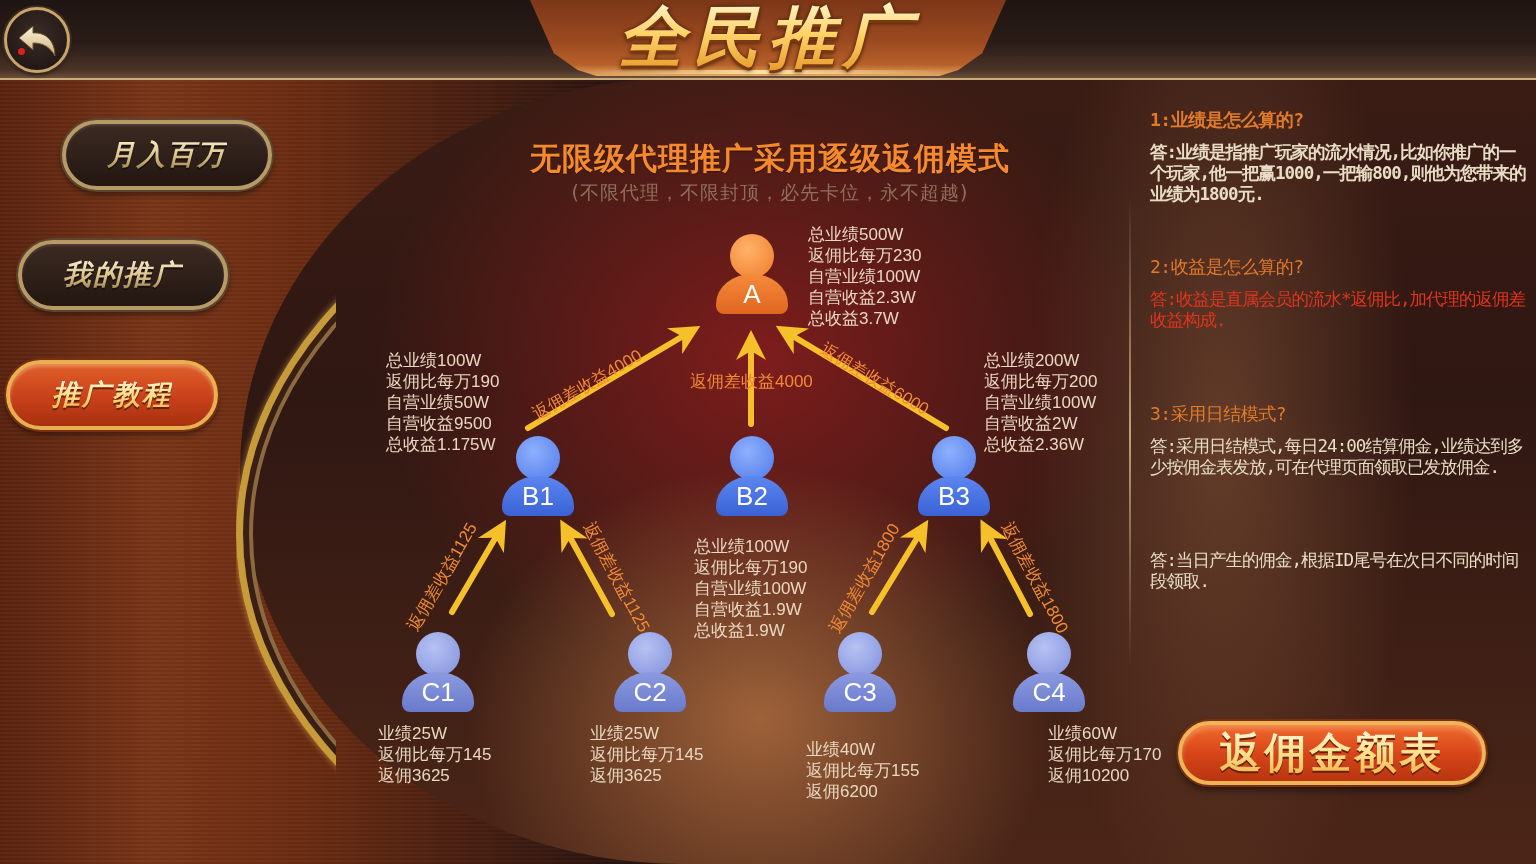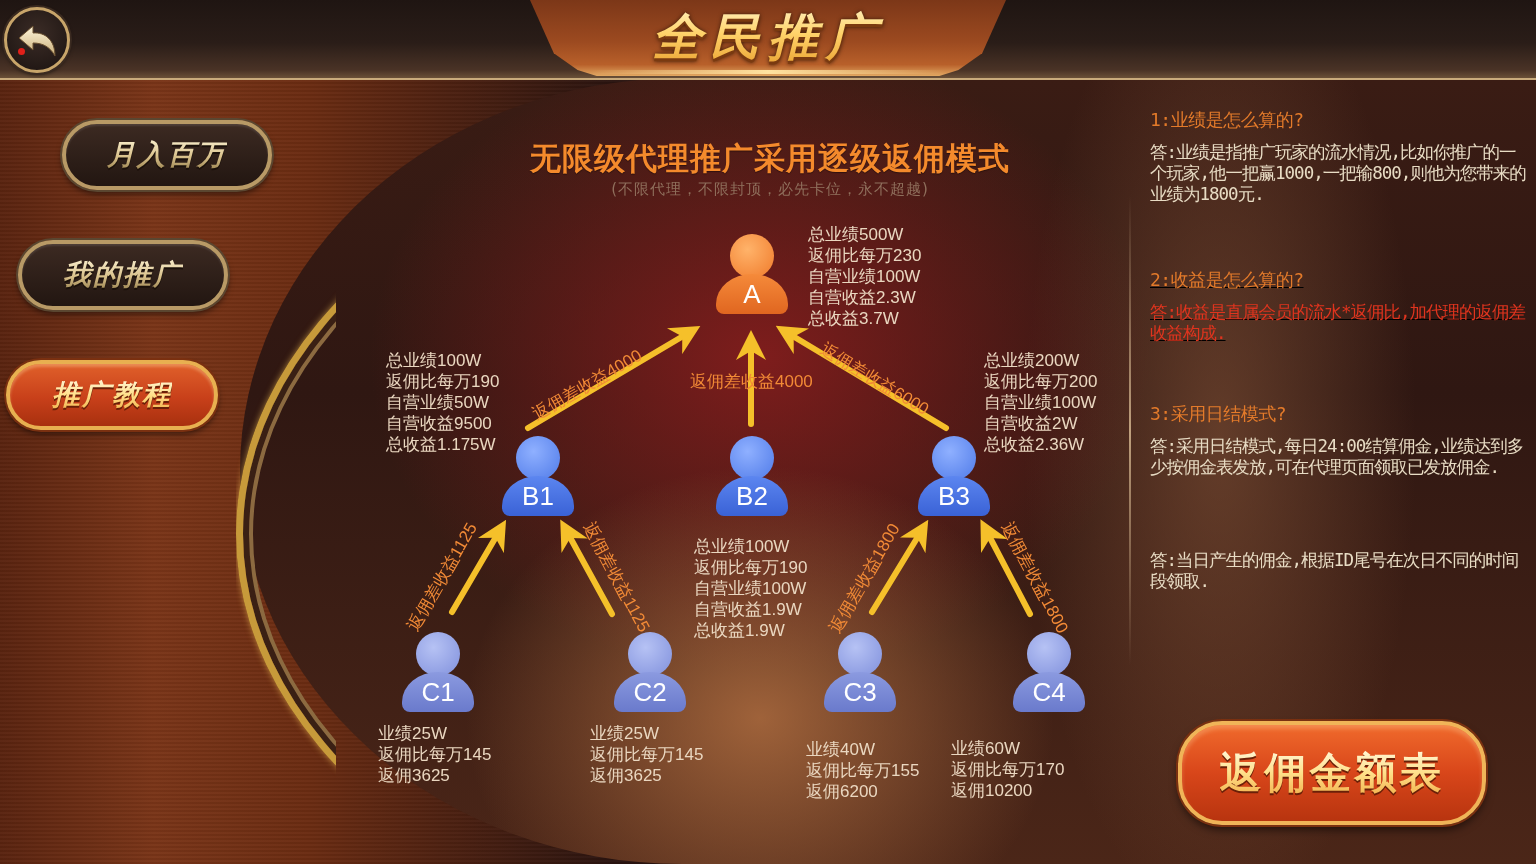--- a/index.html
+++ b/index.html
@@ -62,7 +62,7 @@
   .title-text {
     position: absolute; left: 530px; top: 2px; width: 476px; height: 70px;
     display: flex; align-items: center; justify-content: center;
-    font-size: 50px; font-weight: bold; font-style: italic; letter-spacing: 8px;
+    font-size: 67px; font-weight: bold; font-style: italic; letter-spacing: 8px;
     color: #ffd98a;
     background: linear-gradient(180deg, #fff3c8 0%, #ffd36a 45%, #e79b2a 100%);
     -webkit-background-clip: text; background-clip: text; -webkit-text-fill-color: transparent;

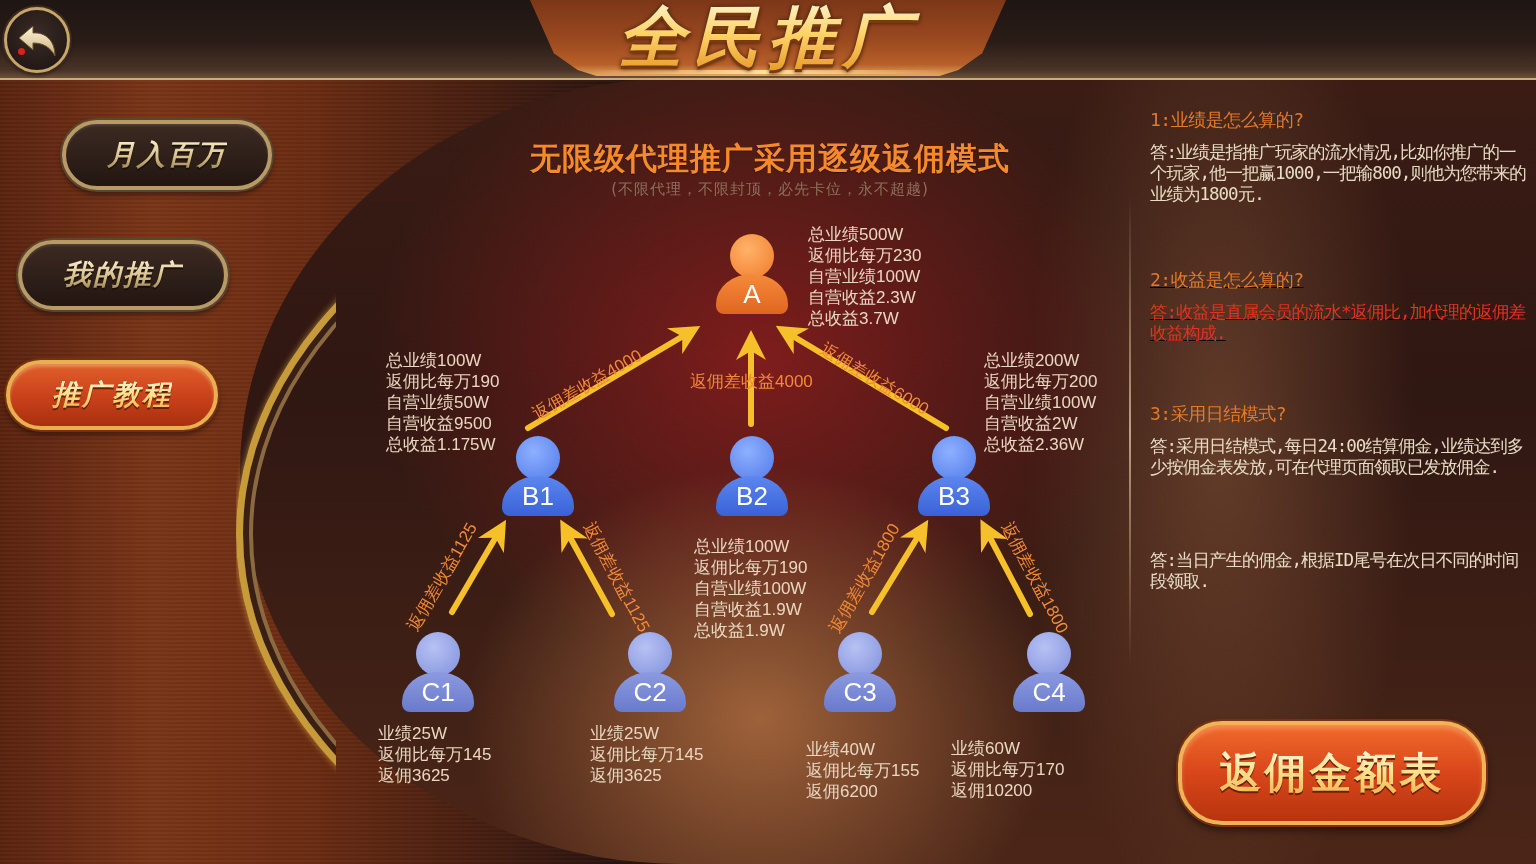--- a/index.html
+++ b/index.html
@@ -325,7 +325,7 @@
 
 <div class="divider"></div>
 
-<div class="faq" style="top:108px;">
+<div class="faq" style="top:108px;font-weight:bold;">
   <div class="q">1:业绩是怎么算的?</div>
   <div class="a">答:业绩是指推广玩家的流水情况,比如你推广的一个玩家,他一把赢1000,一把输800,则他为您带来的业绩为1800元.</div>
 </div>

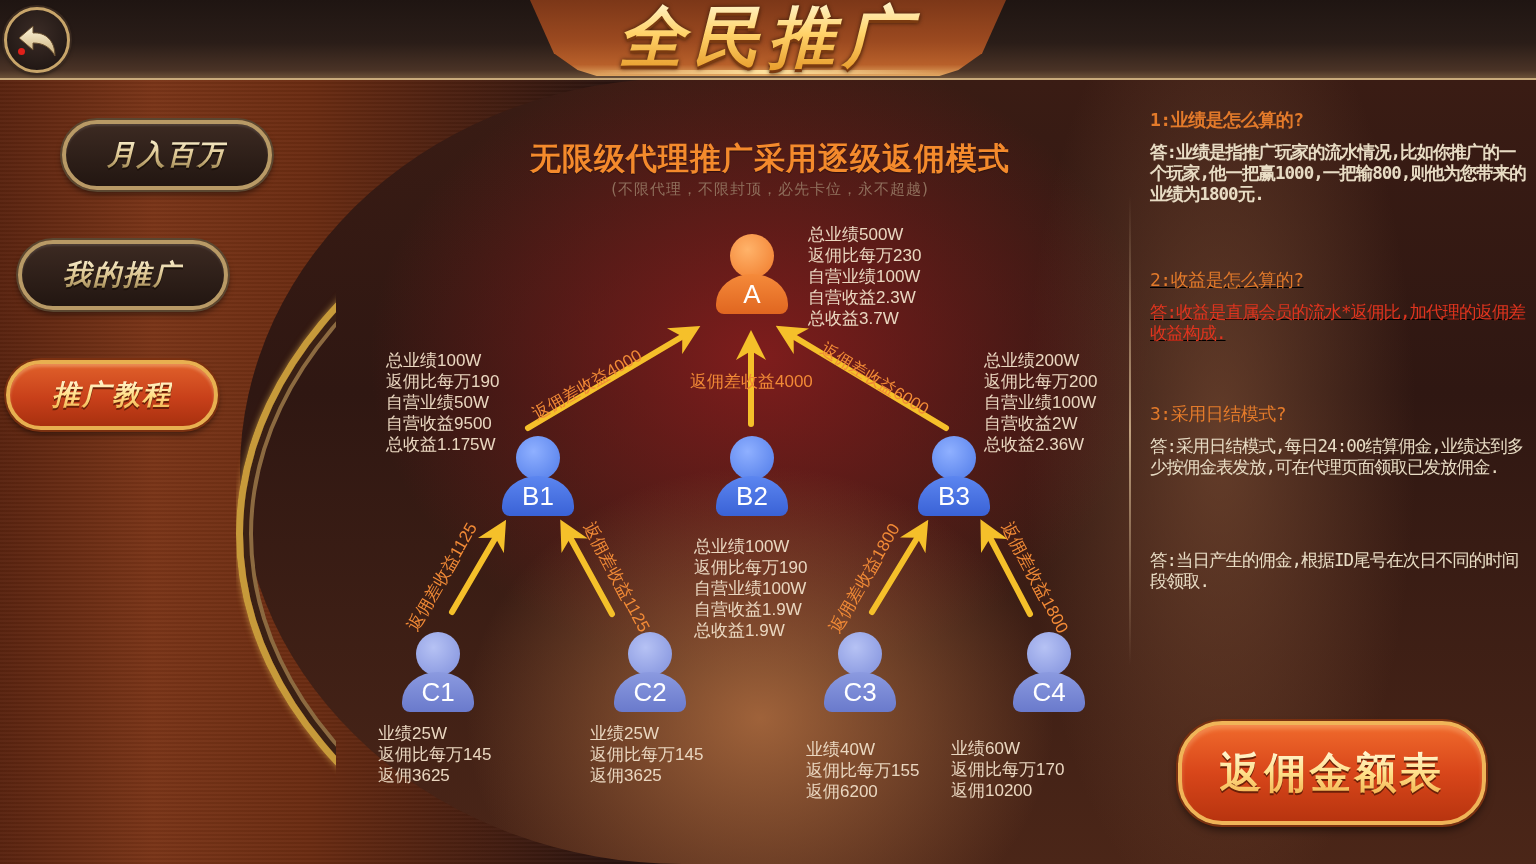--- a/index.html
+++ b/index.html
@@ -105,7 +105,7 @@
   }
   .diagram-subtitle {
     position: absolute; left: 490px; top: 180px; width: 560px; text-align: center;
-    font-size: 15px; color: #8f6f5c; letter-spacing: 1px;
+    font-size: 19px; color: #8f6f5c; letter-spacing: 1px;
   }
 
   .node { position: absolute; width: 70px; height: 84px; }

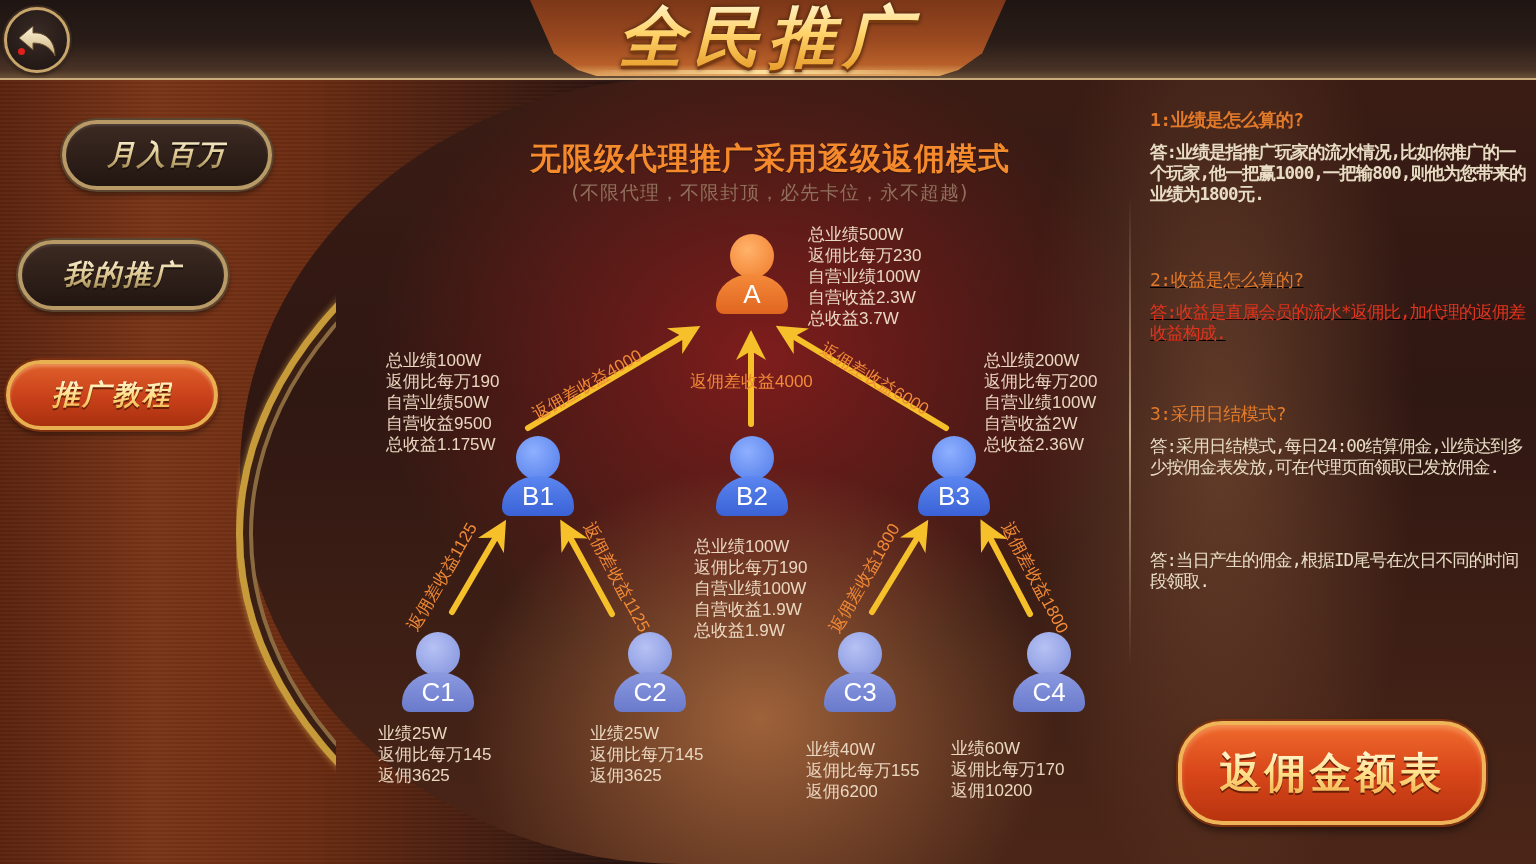--- a/index.html
+++ b/index.html
@@ -329,7 +329,7 @@
   <div class="q">1:业绩是怎么算的?</div>
   <div class="a">答:业绩是指推广玩家的流水情况,比如你推广的一个玩家,他一把赢1000,一把输800,则他为您带来的业绩为1800元.</div>
 </div>
-<div class="faq" style="top:268px;text-decoration:underline;">
+<div class="faq" style="top:255px;">
   <div class="q">2:收益是怎么算的?</div>
   <div class="a red">答:收益是直属会员的流水*返佣比,加代理的返佣差收益构成.</div>
 </div>

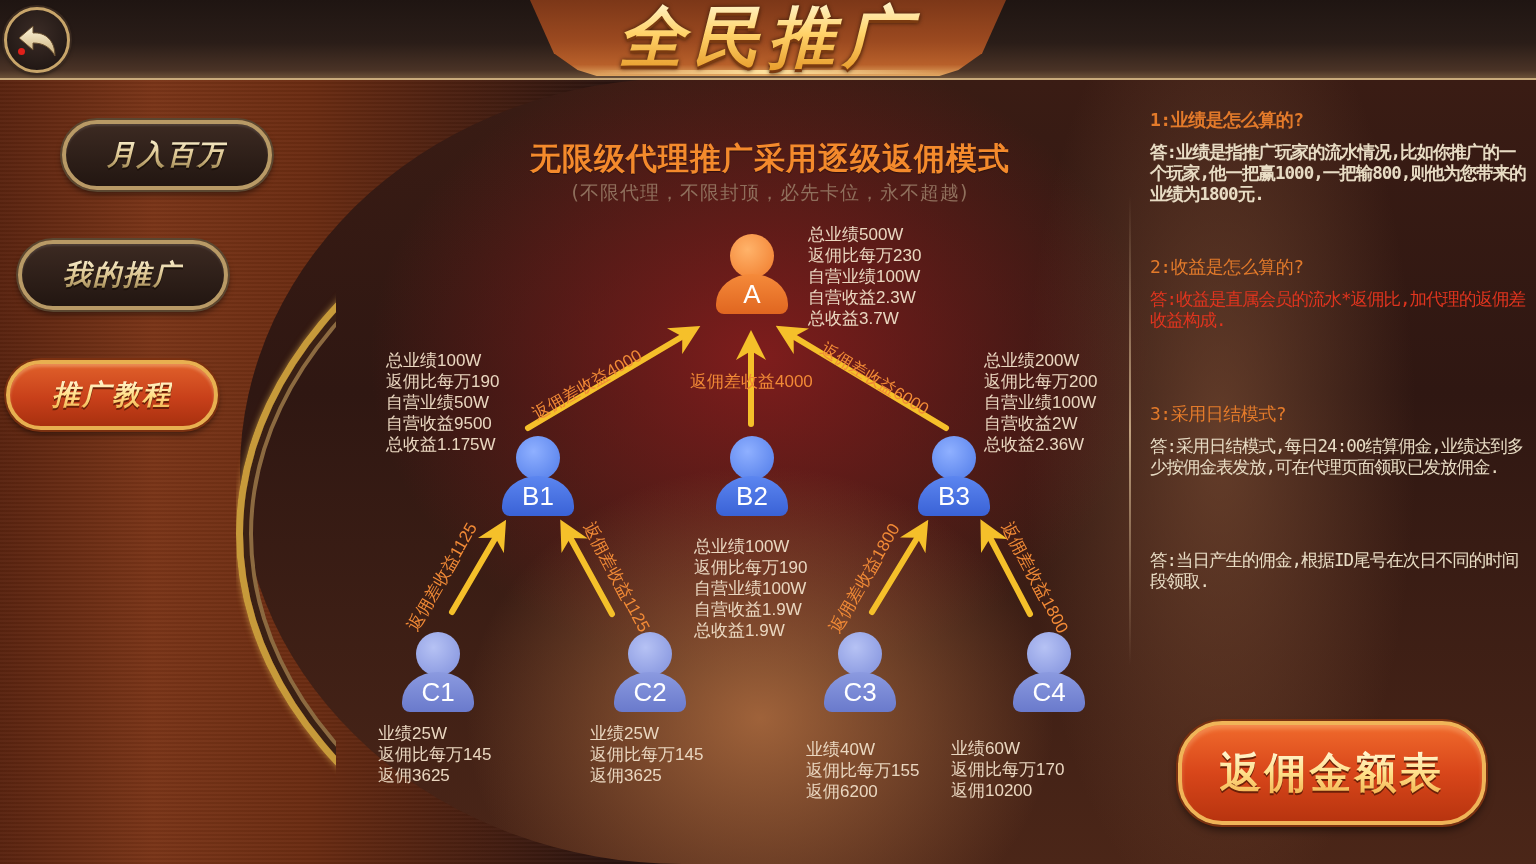--- a/index.html
+++ b/index.html
@@ -317,7 +317,7 @@
   <div class="head"></div>
   <div class="body">C4</div>
 </div>
-<div class="stats" style="left:951px; top:723px;margin-top:15px;">
+<div class="stats" style="left:1048px; top:723px;">
   <div>业绩60W</div>
   <div>返佣比每万170</div>
   <div>返佣10200</div>

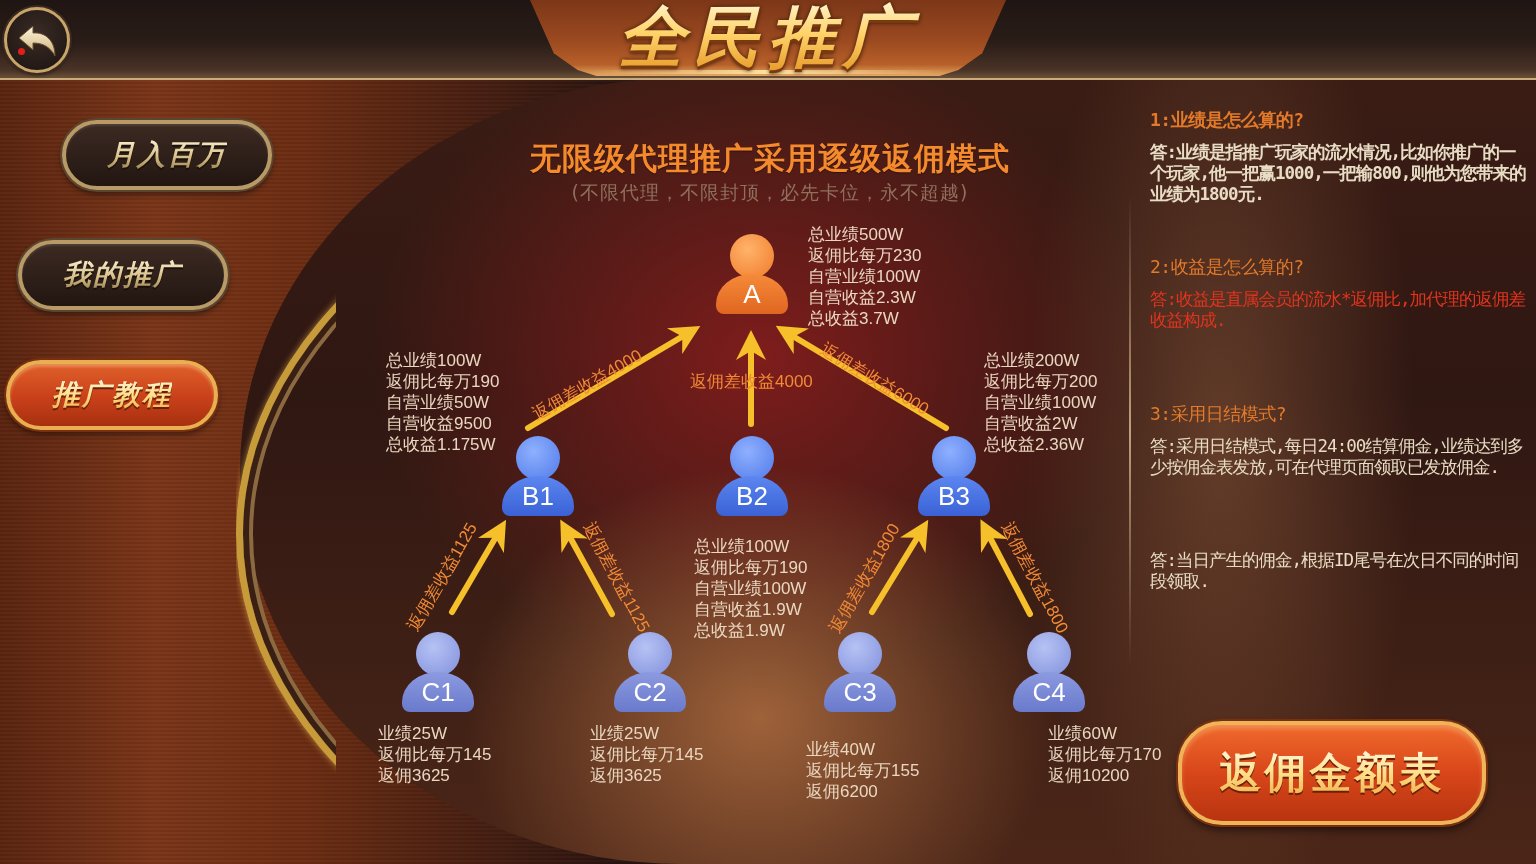--- a/index.html
+++ b/index.html
@@ -150,7 +150,7 @@
   .faq .a.red { color: #e0341e; }
 
   .rebate-btn {
-    position: absolute; left: 1178px; top: 721px; width: 308px; height: 104px;
+    position: absolute; left: 1178px; top: 721px; width: 308px; height: 64px;
     border-radius: 44px;
     background: linear-gradient(180deg, #f06a2c 0%, #d8461a 50%, #b8340f 100%);
     border: 4px solid #f0b458;

